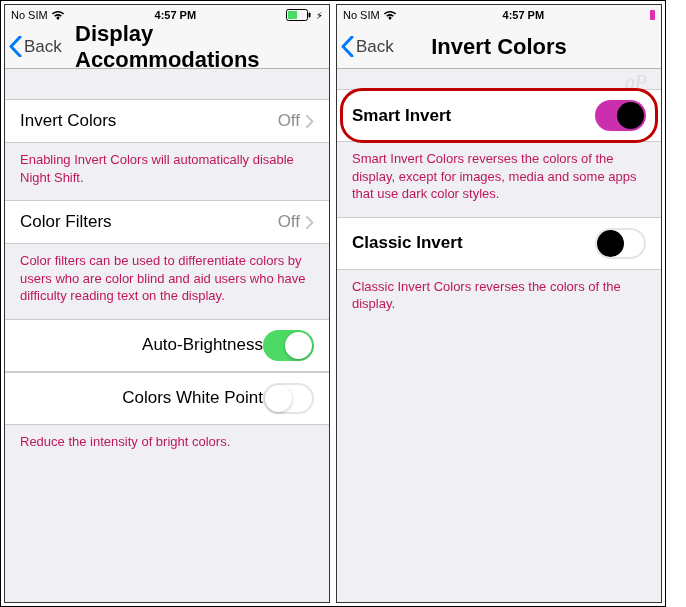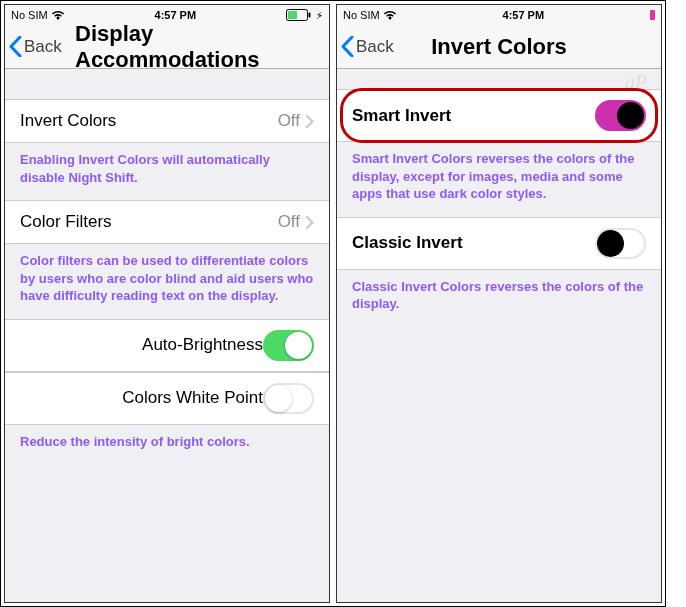--- a/index.html
+++ b/index.html
@@ -96,10 +96,9 @@
   .chevron svg { display: block; }
   .footer-text {
     font-size: 13px;
-    color: #8b5cf6;
+    color: #be185d;
     padding: 8px 15px 14px 15px;
     line-height: 1.35;
-    font-weight: bold;
   }
   
   .toggle {

